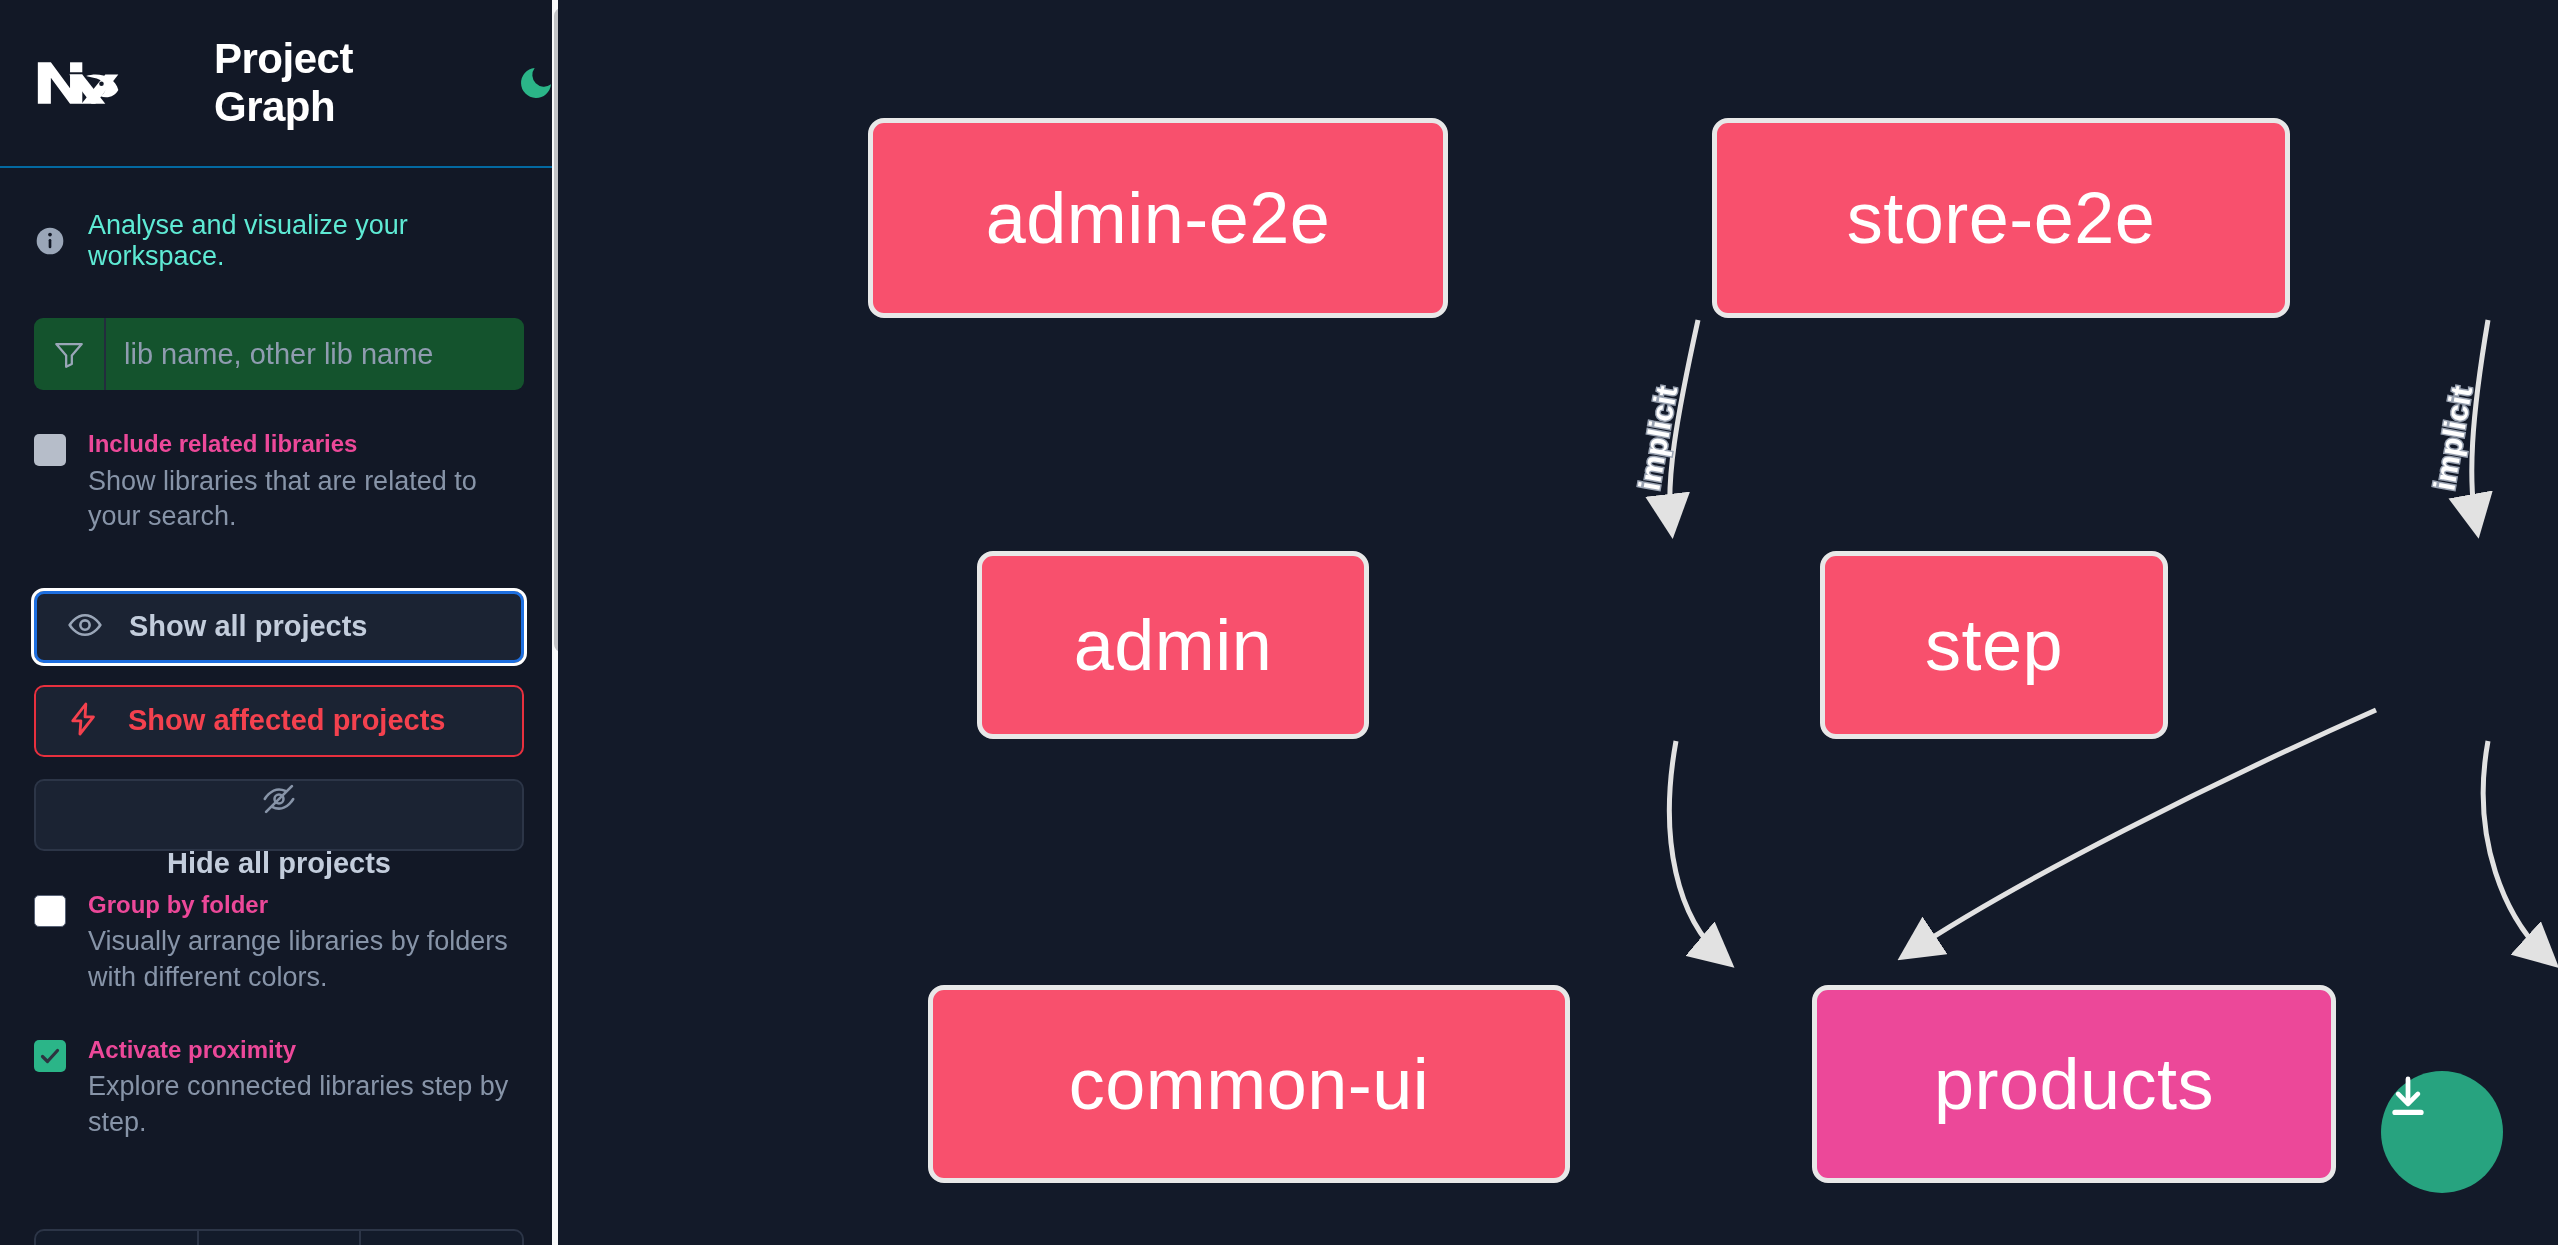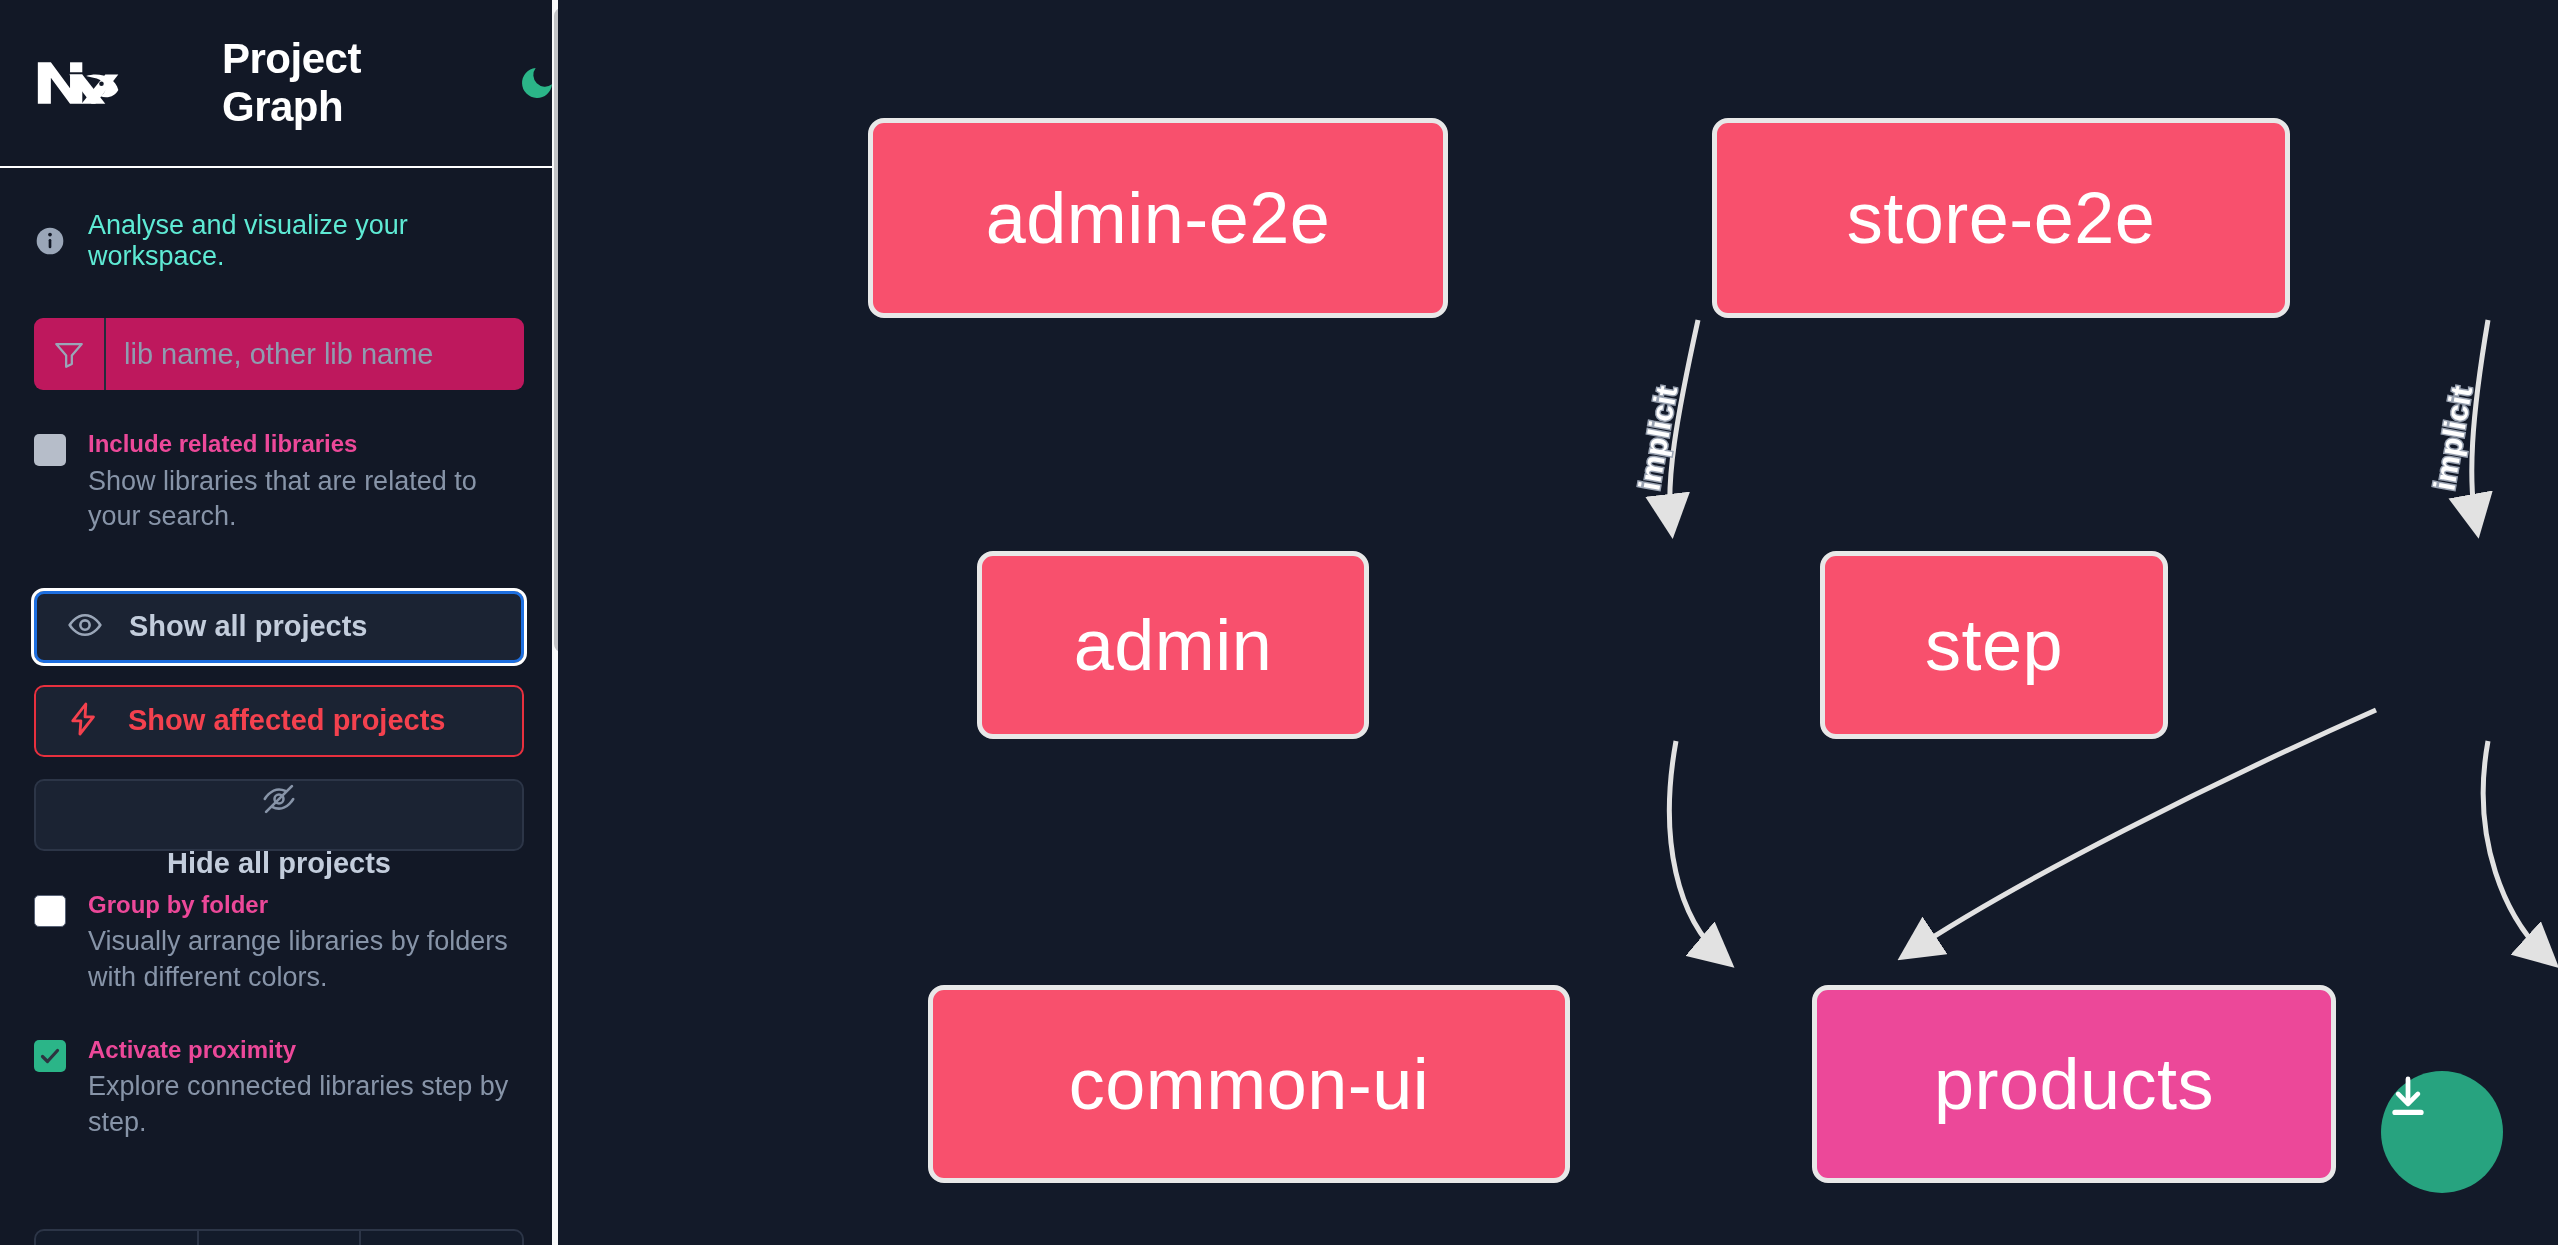--- a/index.html
+++ b/index.html
@@ -23,8 +23,8 @@
     height: 168px;
     display: flex; align-items: center;
     padding: 0 0 0 34px;
-    border-bottom: 2px solid #ffffff;
-    gap: 8px;
+    border-bottom: 2px solid #0369a1;
+    gap: 0;
   }
   .nx-logo { width: 92px; height: 60px; flex: 0 0 92px; }
   .app-title {

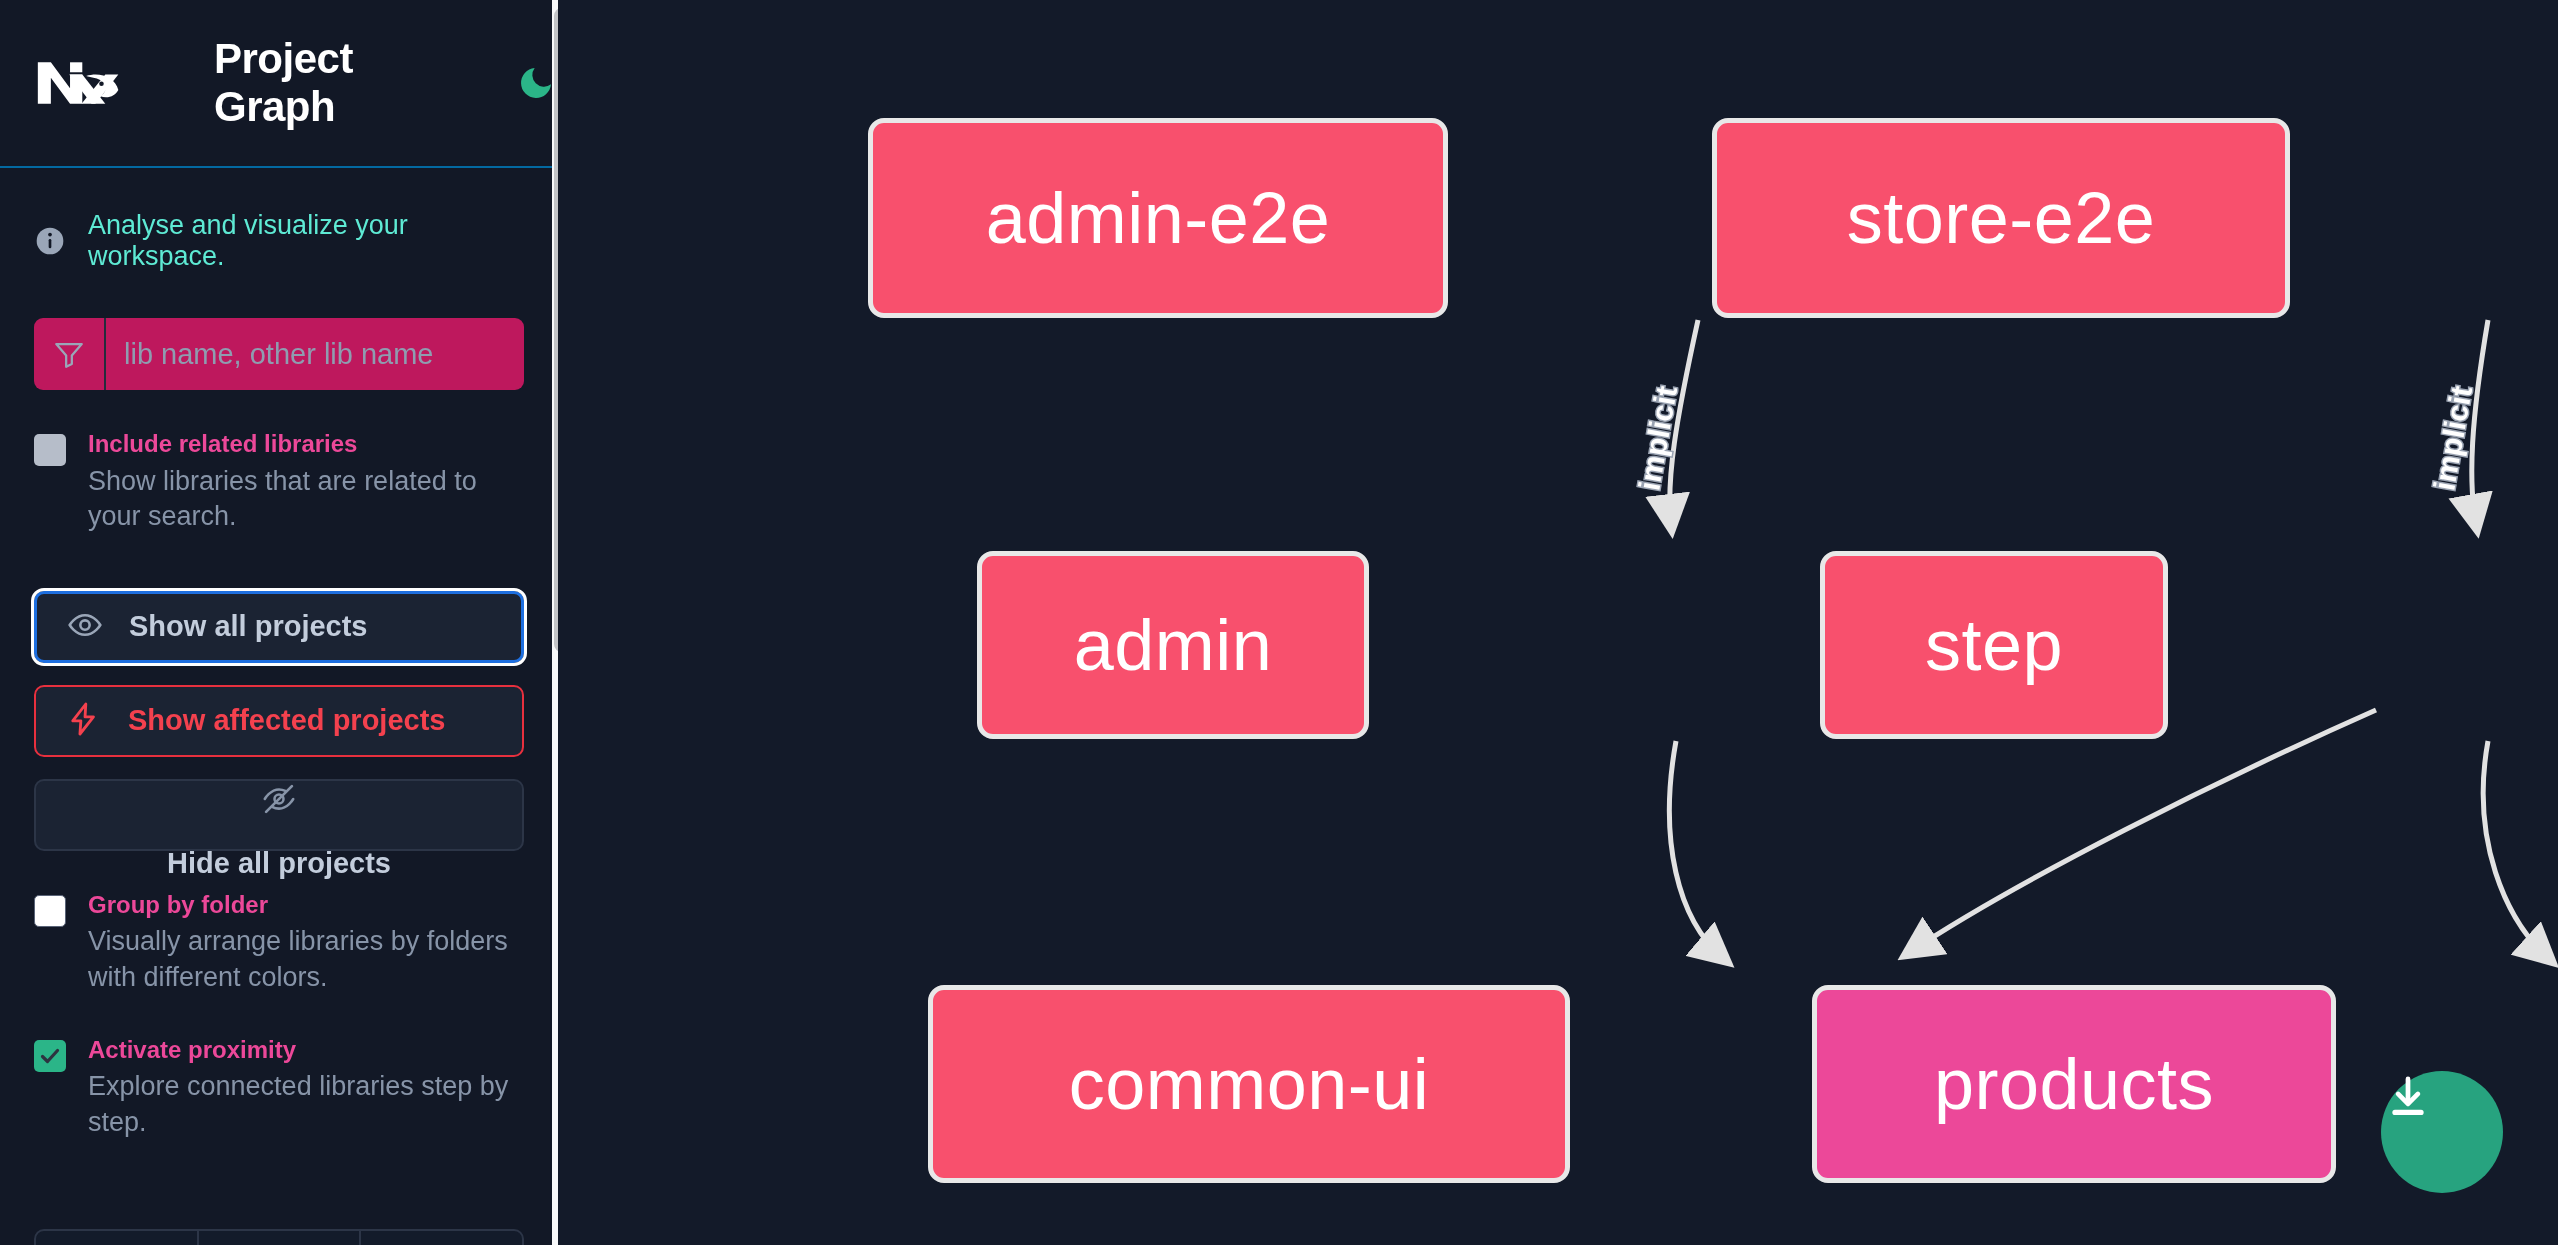--- a/index.html
+++ b/index.html
@@ -52,7 +52,7 @@
   .search-wrap {
     margin-top: 46px;
     height: 72px;
-    background: #be185d;
+    background: #14532d;
     border-radius: 9px;
     display: flex; align-items: flex-end;
     overflow: hidden;

